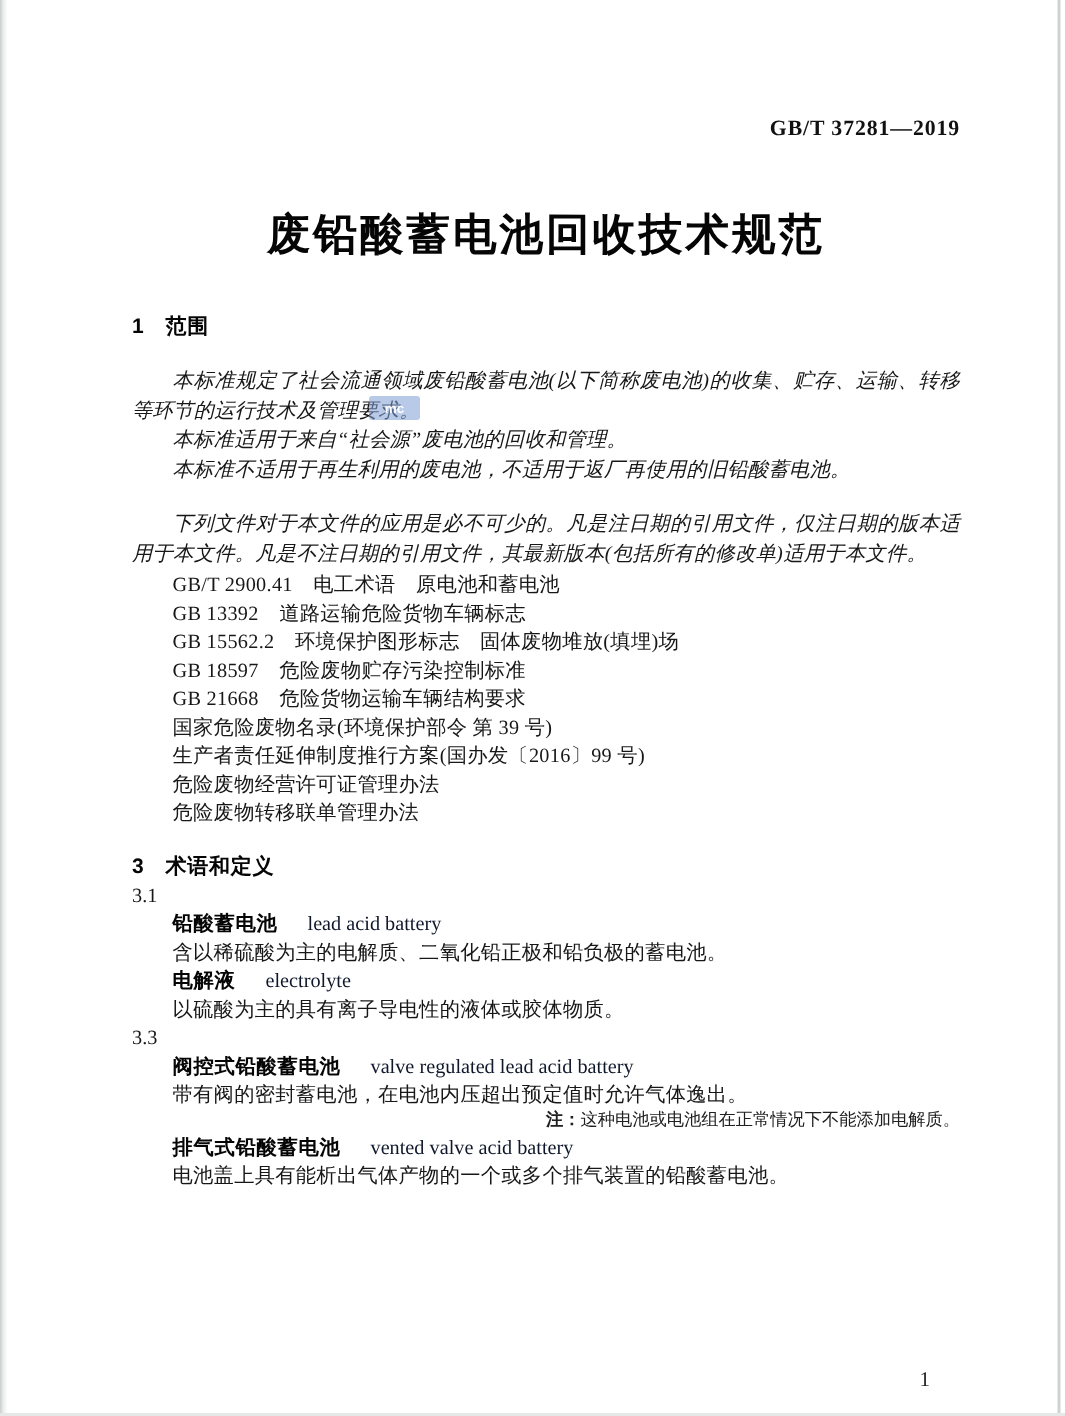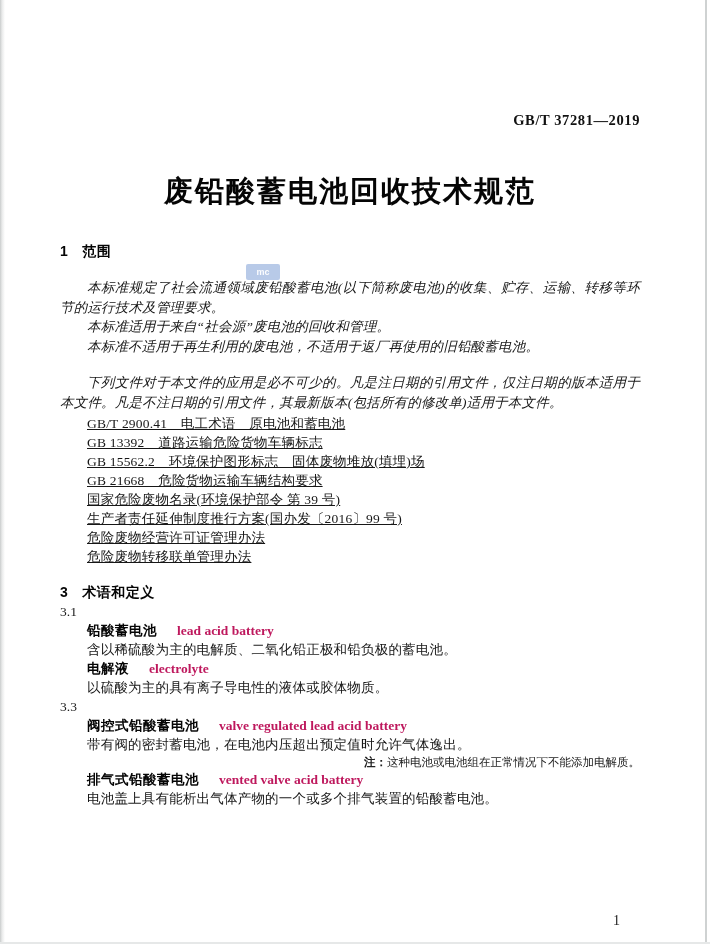--- a/index.html
+++ b/index.html
@@ -26,9 +26,8 @@
   }
   .page {
     position: absolute; inset: 0;
-    padding: 77px 70px 0 60px;
+    padding: 77px 70px 0 88px;
     box-sizing: border-box;
-    margin-top: 34px;
   }
   .header-row { text-align: right; }
   .std-code {

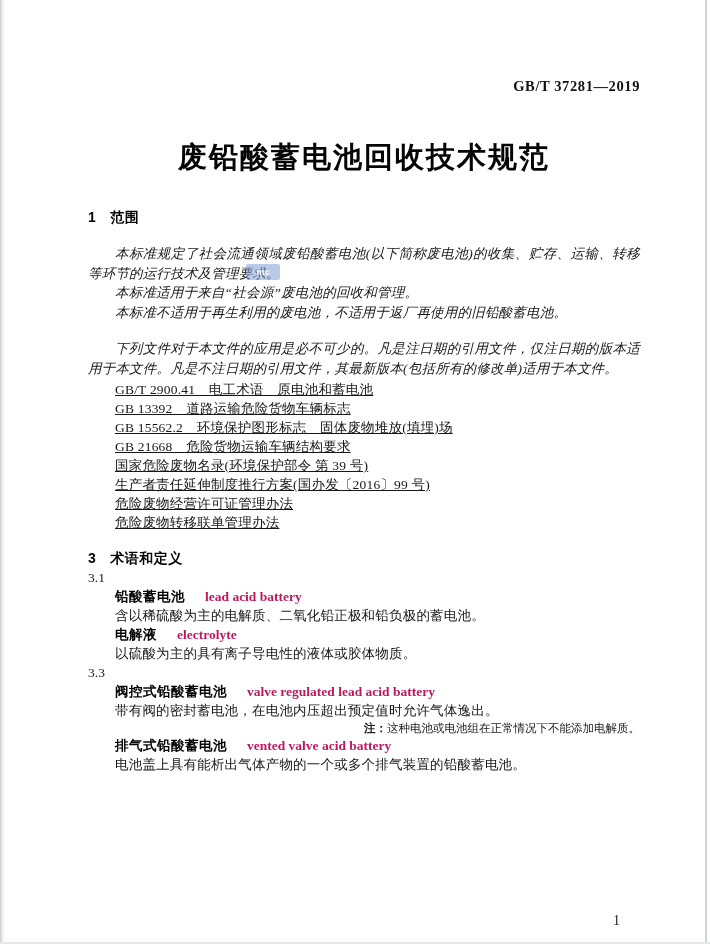--- a/index.html
+++ b/index.html
@@ -70,7 +70,7 @@
     letter-spacing: 0.2px;
     color: #171717;
   }
-  .refs-list li { margin: 0; text-decoration: underline; }
+  .refs-list li { margin: 0; }
   .term-block { margin: 0; }
   .term-num {
     margin: 0; font-size: 13.5px; line-height: 19px; color: #171717;

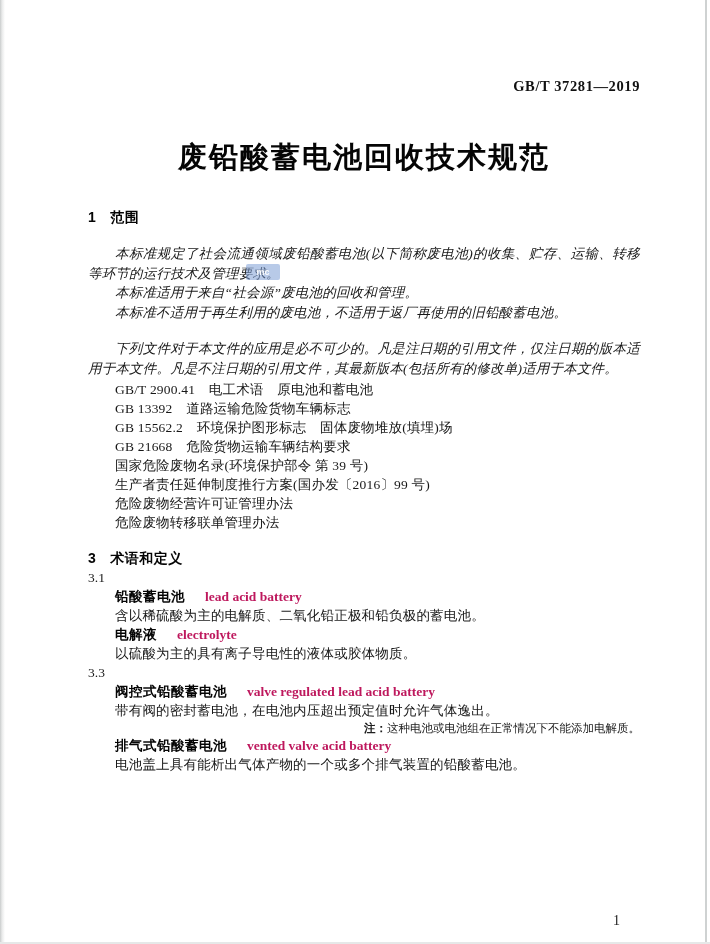--- a/index.html
+++ b/index.html
@@ -139,6 +139,7 @@
       <li>GB/T 2900.41　电工术语　原电池和蓄电池</li>
       <li>GB 13392　道路运输危险货物车辆标志</li>
       <li>GB 15562.2　环境保护图形标志　固体废物堆放(填埋)场</li>
+      <li>GB 18597　危险废物贮存污染控制标准</li>
       <li>GB 21668　危险货物运输车辆结构要求</li>
       <li>国家危险废物名录(环境保护部令 第 39 号)</li>
       <li>生产者责任延伸制度推行方案(国办发〔2016〕99 号)</li>

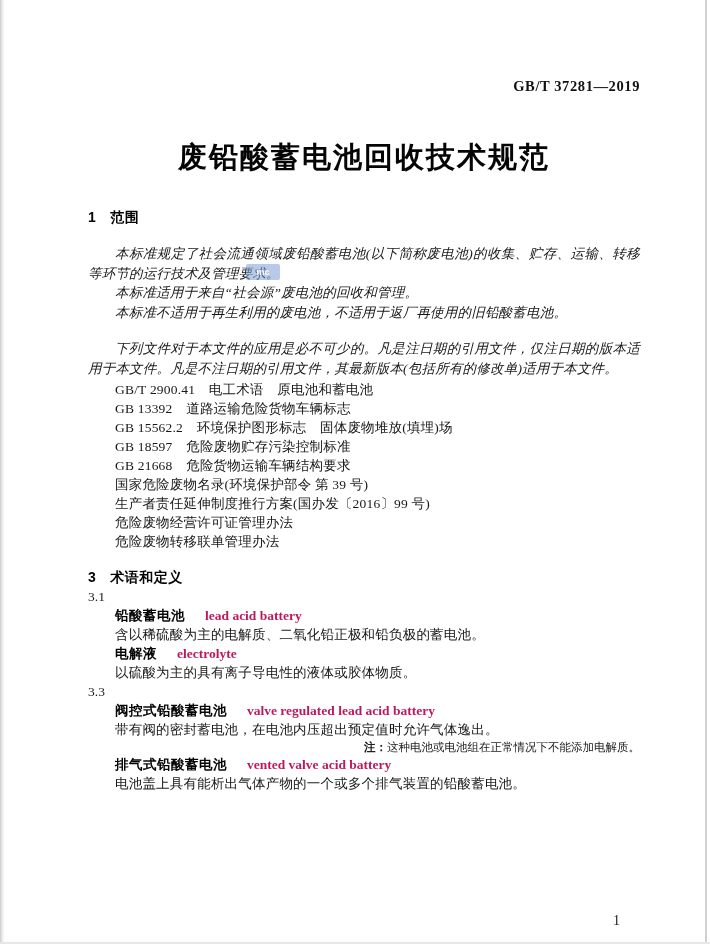--- a/index.html
+++ b/index.html
@@ -84,7 +84,7 @@
     font-weight: bold; color: #050505; letter-spacing: 0.5px;
   }
   .term-en {
-    margin-left: 20px; font-weight: bold; color: #be185d;
+    margin-left: 20px; font-weight: normal; color: #0f172a;
     font-family: "Liberation Serif", serif;
   }
   .term-def {

